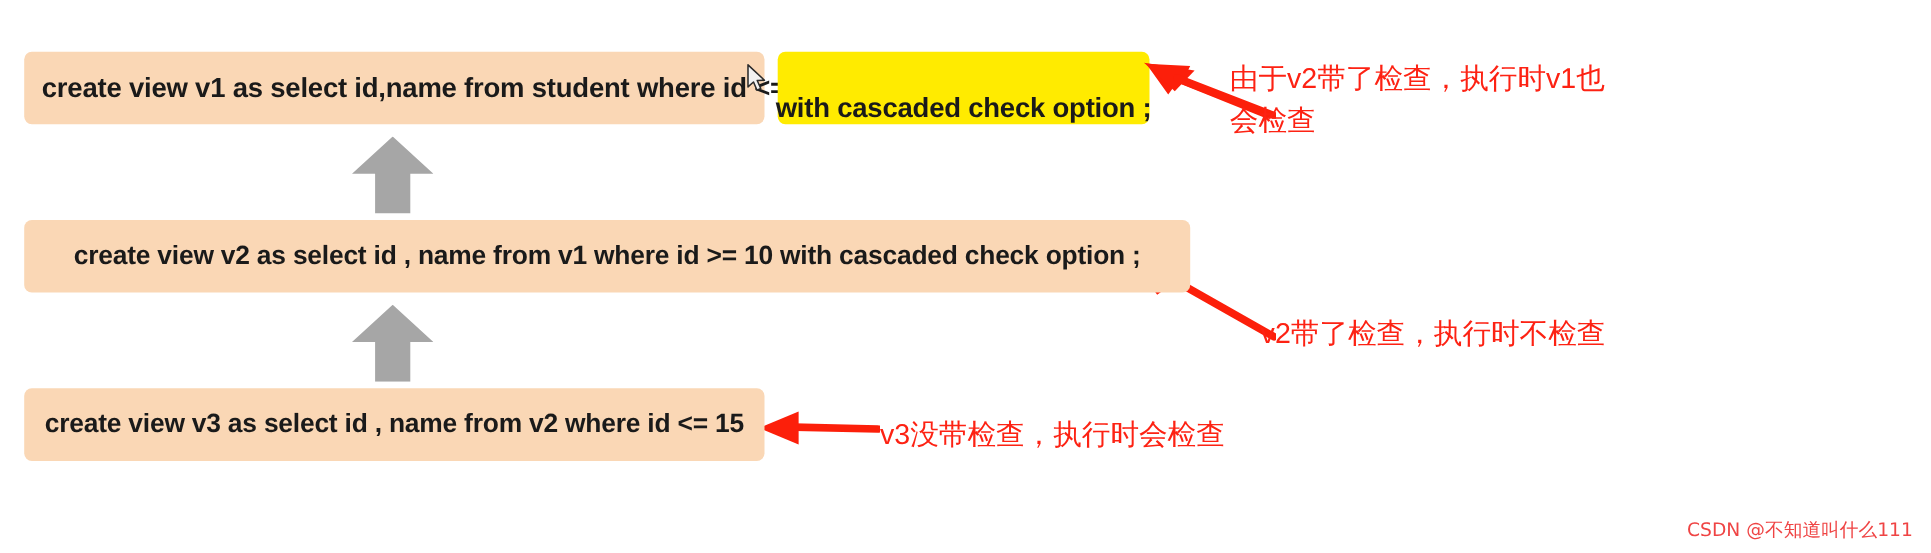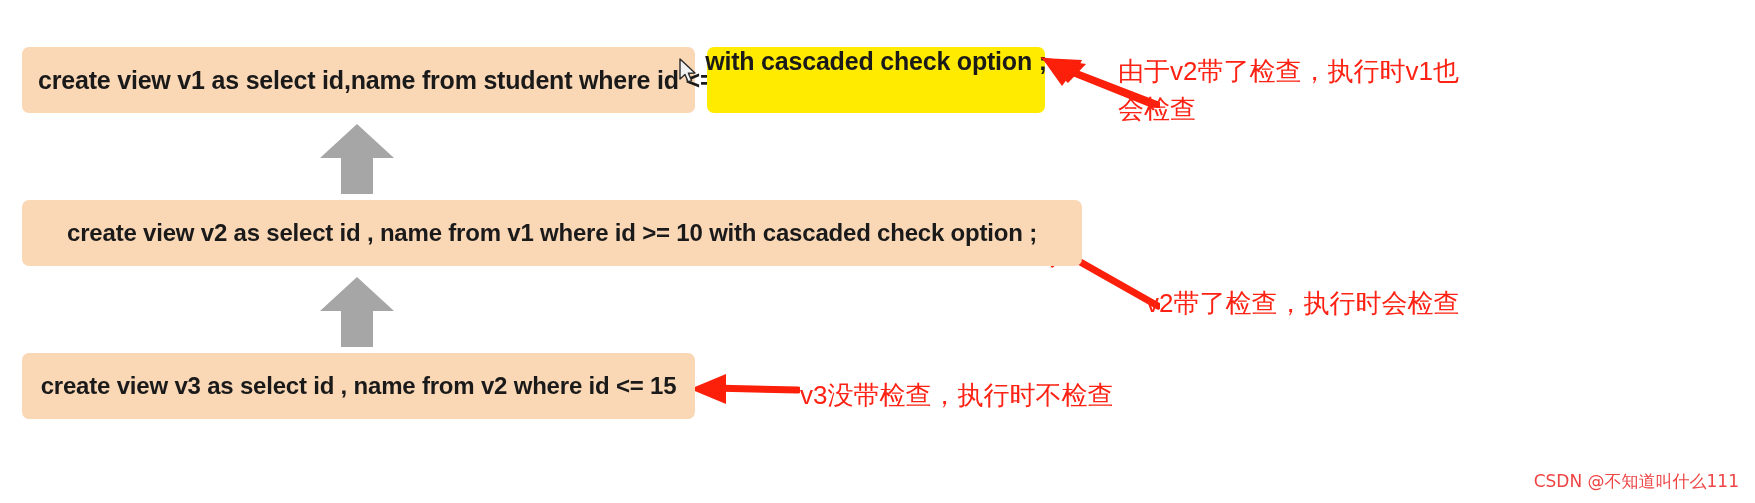--- a/index.html
+++ b/index.html
@@ -72,7 +72,7 @@
     background: #ffeb00;
     border-radius: 7px;
     display: flex;
-    align-items: flex-start;
+    align-items: flex-end;
     justify-content: center;
     color: #1a1a1a;
     font-size: 25px;

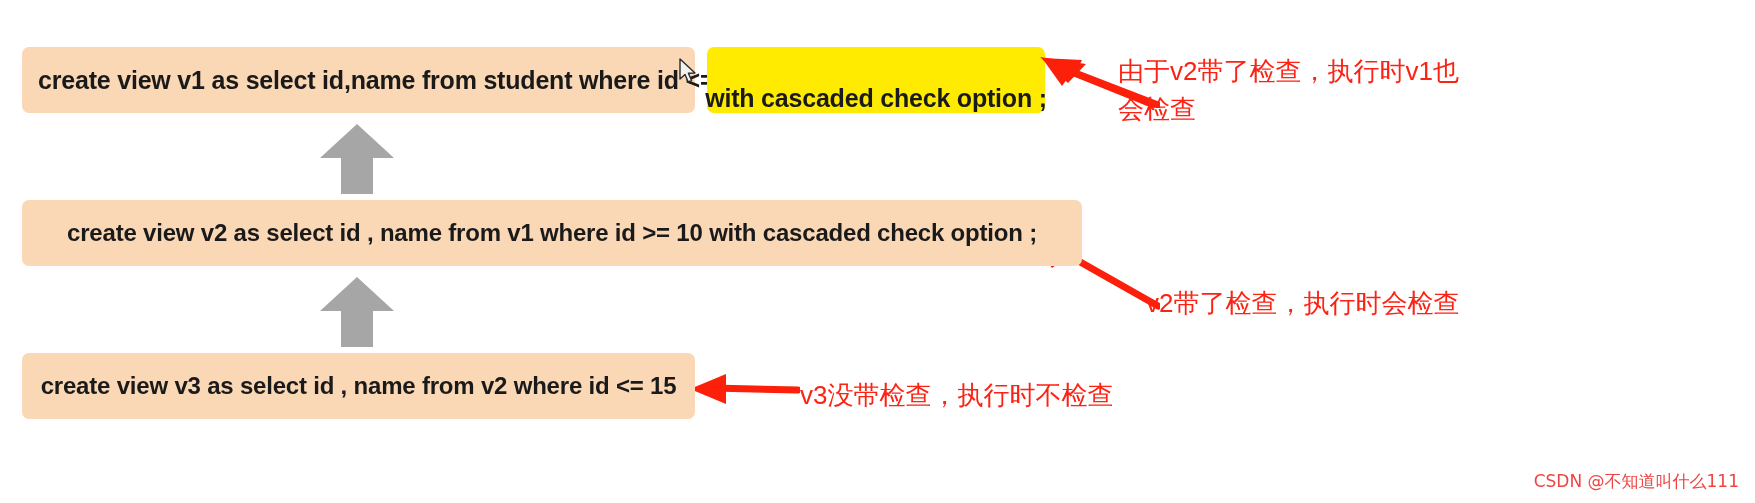--- a/index.html
+++ b/index.html
@@ -174,7 +174,7 @@
     <span>create view v2 as select id , name from v1 where id &gt;= 10  with cascaded check option ;</span>
   </div>
 
-  <div class="annotation" id="ann-mid">v2带了检查，执行时会检查</div>
+  <div class="annotation" id="ann-mid">v2带了检查，执行时不检查</div>
 
   <svg class="uparrow" id="arrow-v3-to-v2" viewBox="0 0 74 70">
     <path d="M37,0 L74,34 L53,34 L53,70 L21,70 L21,34 L0,34 Z" fill="#a6a6a6"></path>

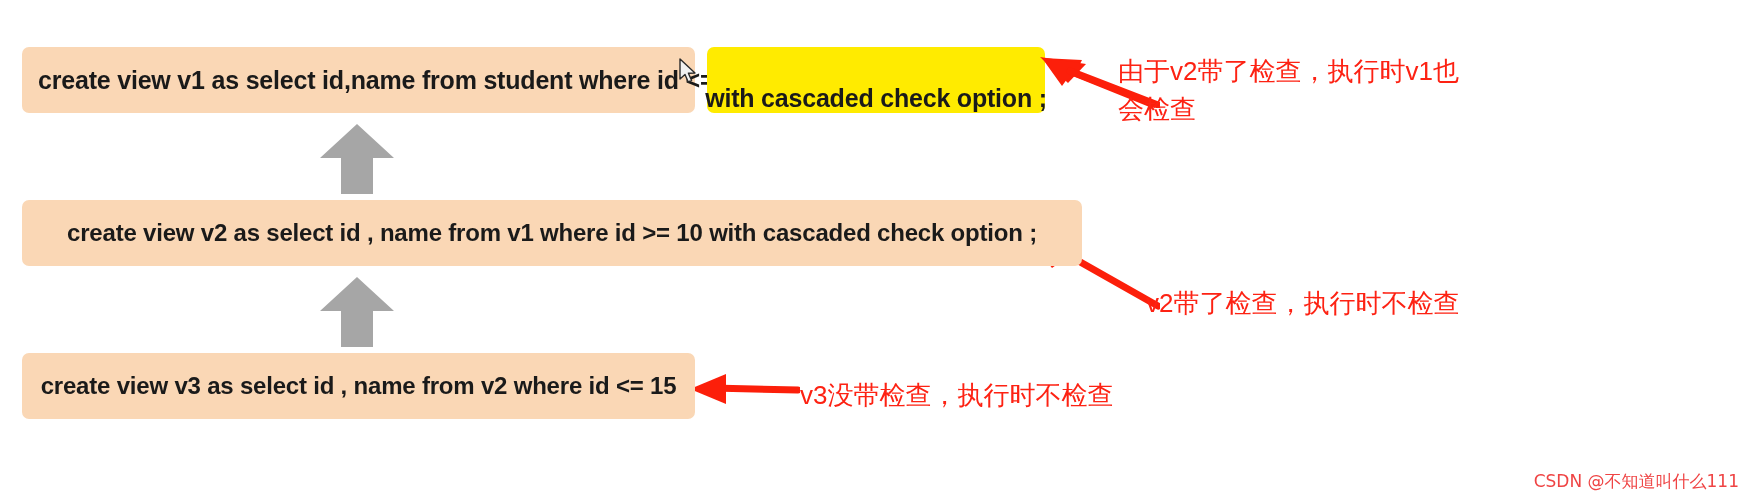--- a/index.html
+++ b/index.html
@@ -184,7 +184,7 @@
     <span>create view v3 as select id , name from v2 where id  &lt;= 15</span>
   </div>
 
-  <div class="annotation" id="ann-bot">v3没带检查，执行时不检查</div>
+  <div class="annotation" id="ann-bot">v3没带检查，执行时会检查</div>
 
   <div id="watermark">CSDN @不知道叫什么111</div>
 

